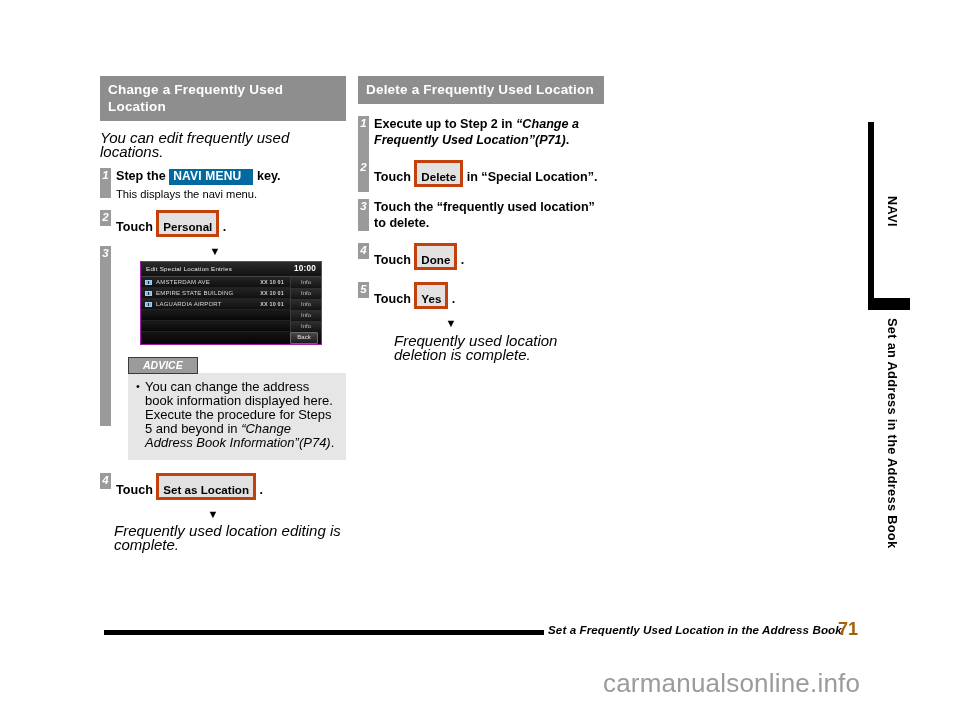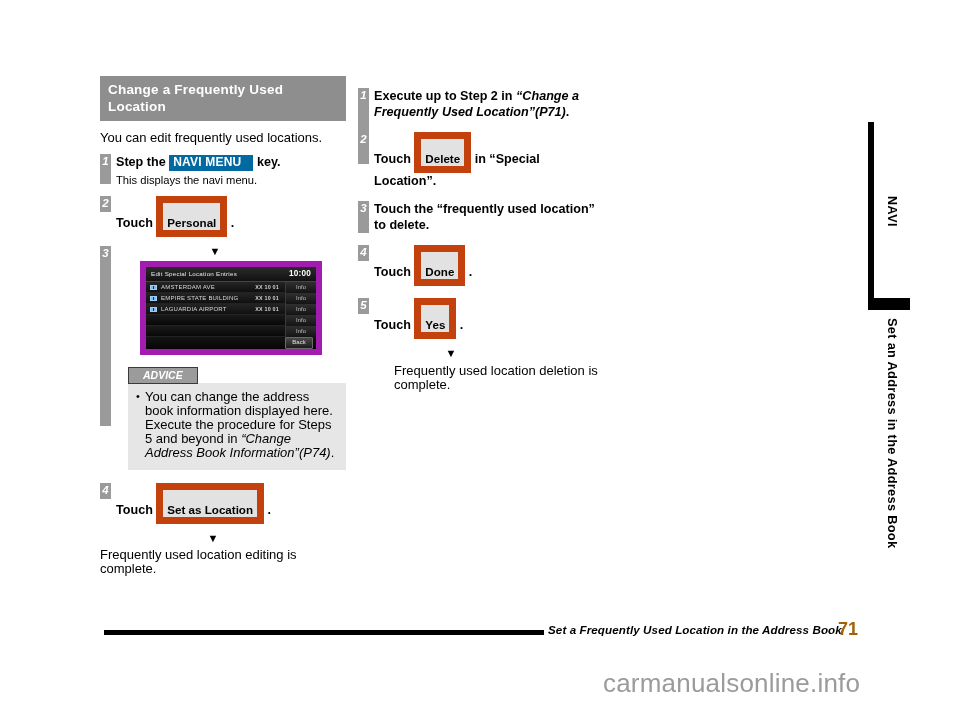--- a/index.html
+++ b/index.html
@@ -440,6 +440,7 @@
 
   <div class="col col-right">
 
+    <div class="sect-head">Delete a Frequently Used Location</div>
 
     <div class="step" style="margin-top:12px;">
       <div class="step-bar" style="height:48px;">1</div>

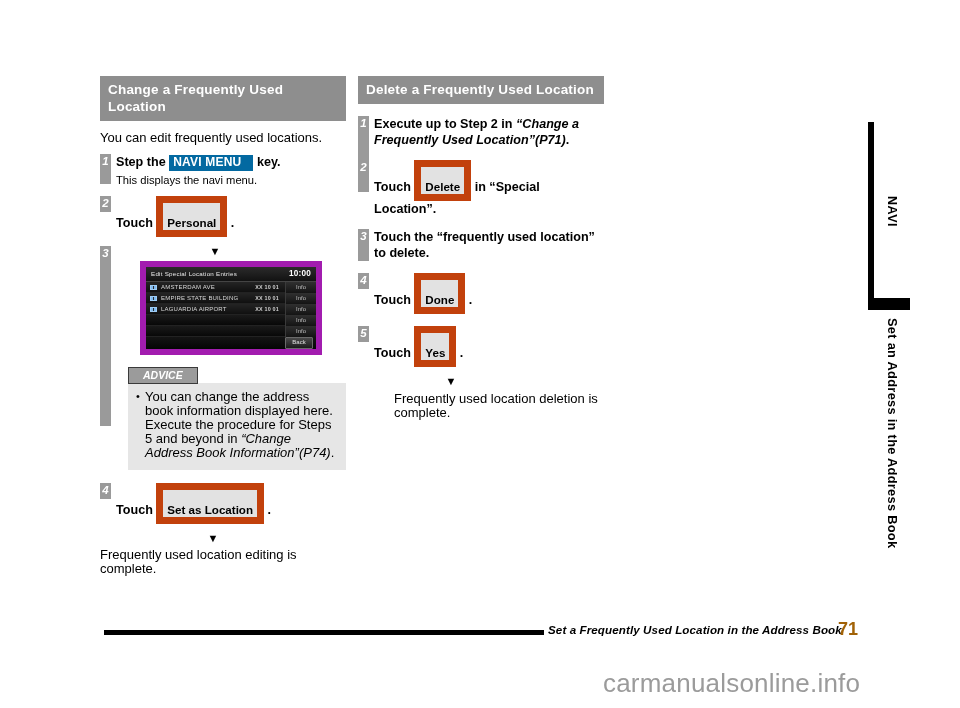--- a/index.html
+++ b/index.html
@@ -39,10 +39,11 @@
 
   
   .plain {
-    font-size: 13px;
+    font-size: 15px;
     line-height: 14px;
     color: #000;
     margin: 0 0 9px 0;
+    font-style: italic;
   }
 
   

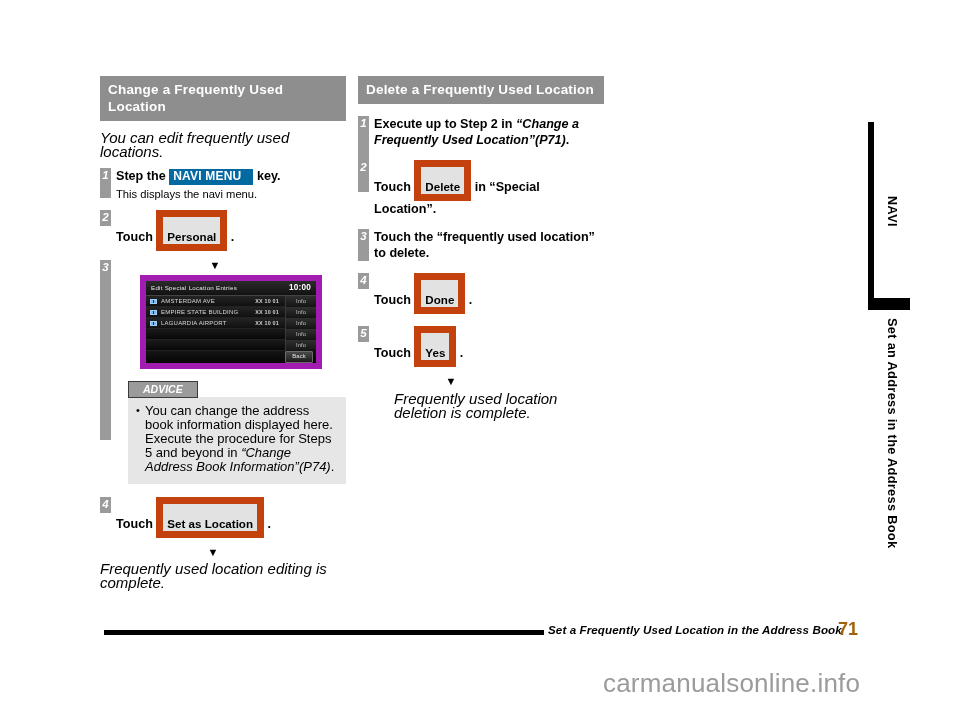--- a/index.html
+++ b/index.html
@@ -96,12 +96,12 @@
   .key-gray {
     display: inline-block;
     background: #e2e2e2;
-    border: 7px solid #c2410c;
+    border: 3px solid #c2410c;
     color: #000000;
     font-weight: bold;
     font-size: 11.6px;
     line-height: 13px;
-    padding: 13px 4px 1px 4px;
+    padding: 7px 4px 1px 4px;
     vertical-align: baseline;
   }
 

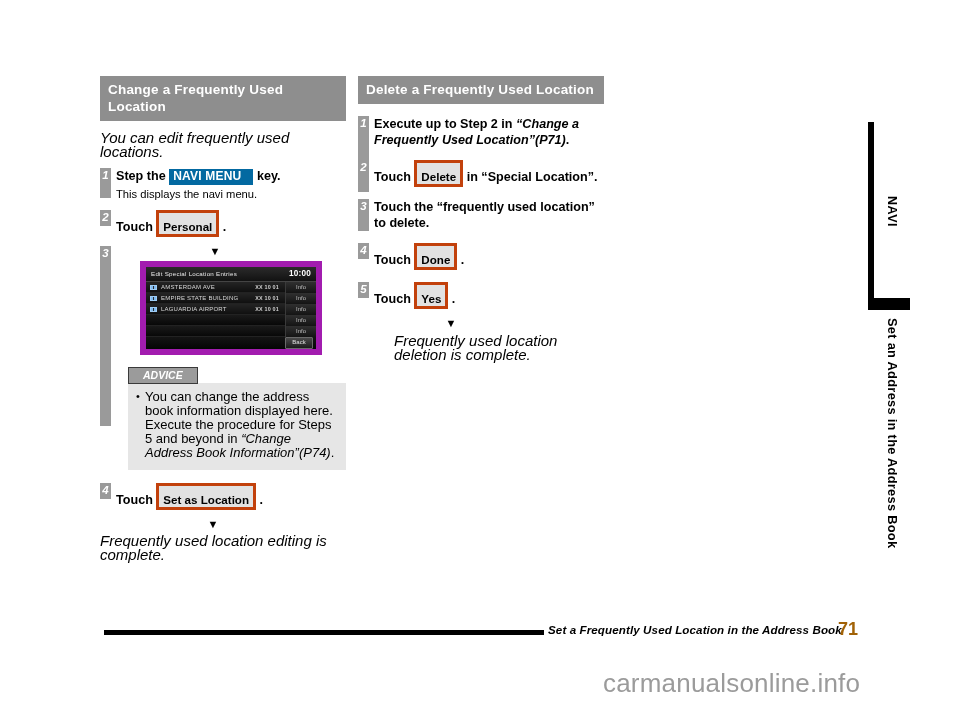--- a/index.html
+++ b/index.html
@@ -128,7 +128,7 @@
     width: 182px;
     margin-left: 24px;
     background: #0a0a0a;
-    border: 6px solid #a21caf;
+    border: 1px solid #a21caf;
     padding: 0;
     font-size: 5.6px;
     color: #cfcfcf;

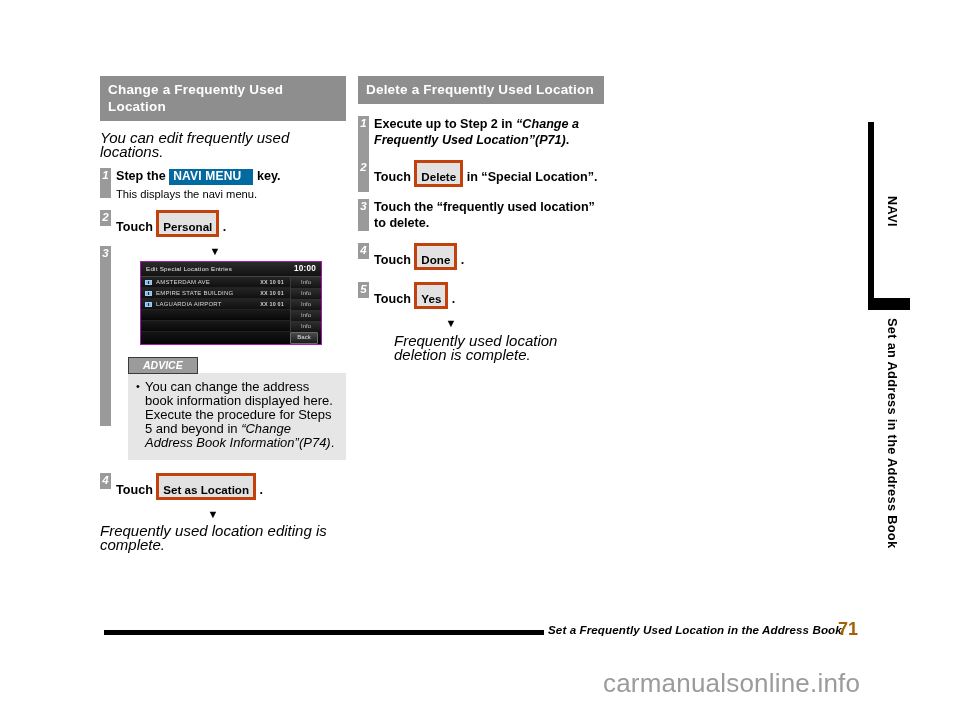--- a/index.html
+++ b/index.html
@@ -436,7 +436,7 @@
 
     <div class="arrow" style="padding-right:20px;">▼</div>
 
-    <p class="plain" style="margin-top:4px;">Frequently used location editing is complete.</p>
+    <p class="plain" style="margin-top:4px;margin-left:14px;">Frequently used location editing is complete.</p>
   </div>
 
   <div class="col col-right">

